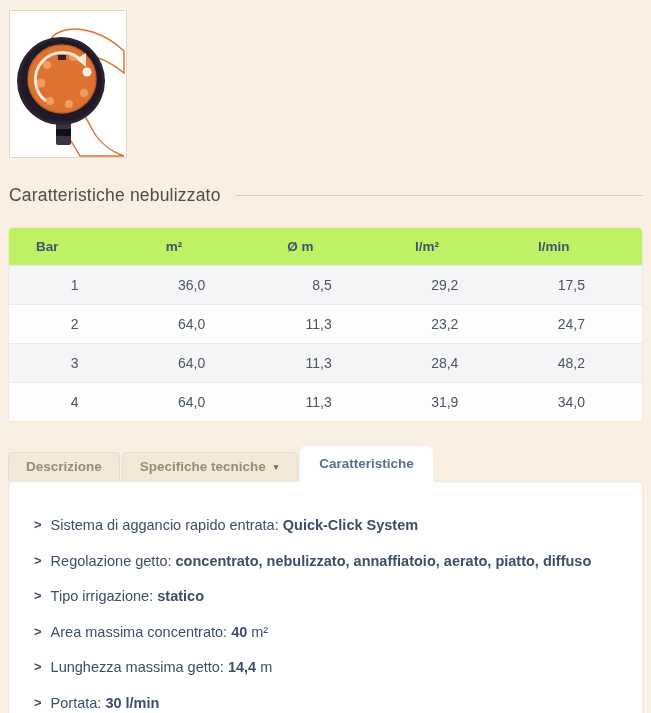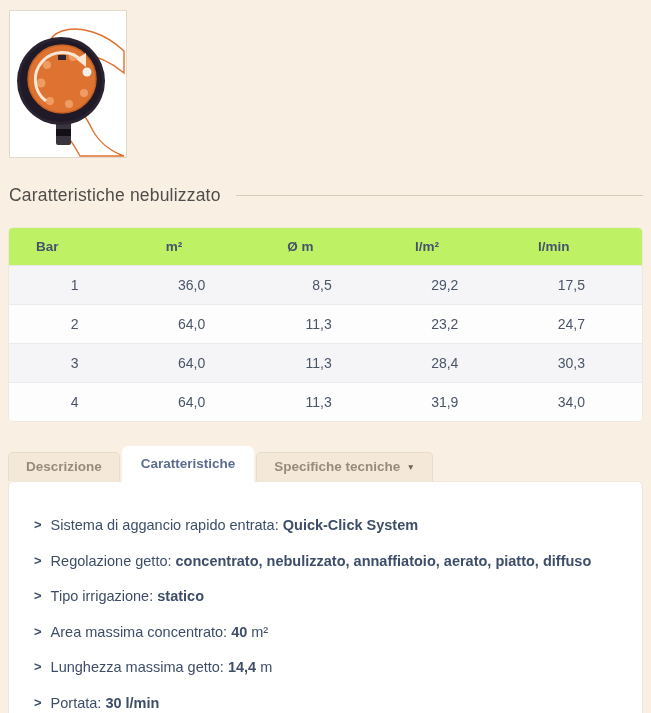--- a/index.html
+++ b/index.html
@@ -168,7 +168,7 @@
             <td>64,0</td>
             <td>11,3</td>
             <td>28,4</td>
-            <td>30,3</td>
+            <td>48,2</td>
           </tr>
           <tr>
             <td>4</td>

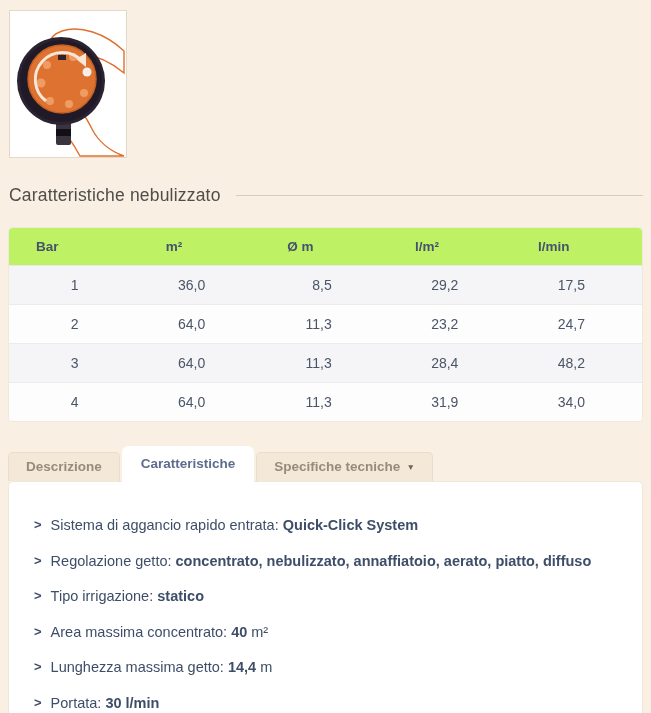--- a/index.html
+++ b/index.html
@@ -183,8 +183,8 @@
 
   <div class="tab-bar">
       <div class="tab"><span>Descrizione</span></div>
+      <div class="tab"><span>Specifiche tecniche</span><span class="caret">▼</span></div>
       <div class="tab active"><span>Caratteristiche</span></div>
-      <div class="tab"><span>Specifiche tecniche</span><span class="caret">▼</span></div>
     </div>
 
   <div class="panel">

